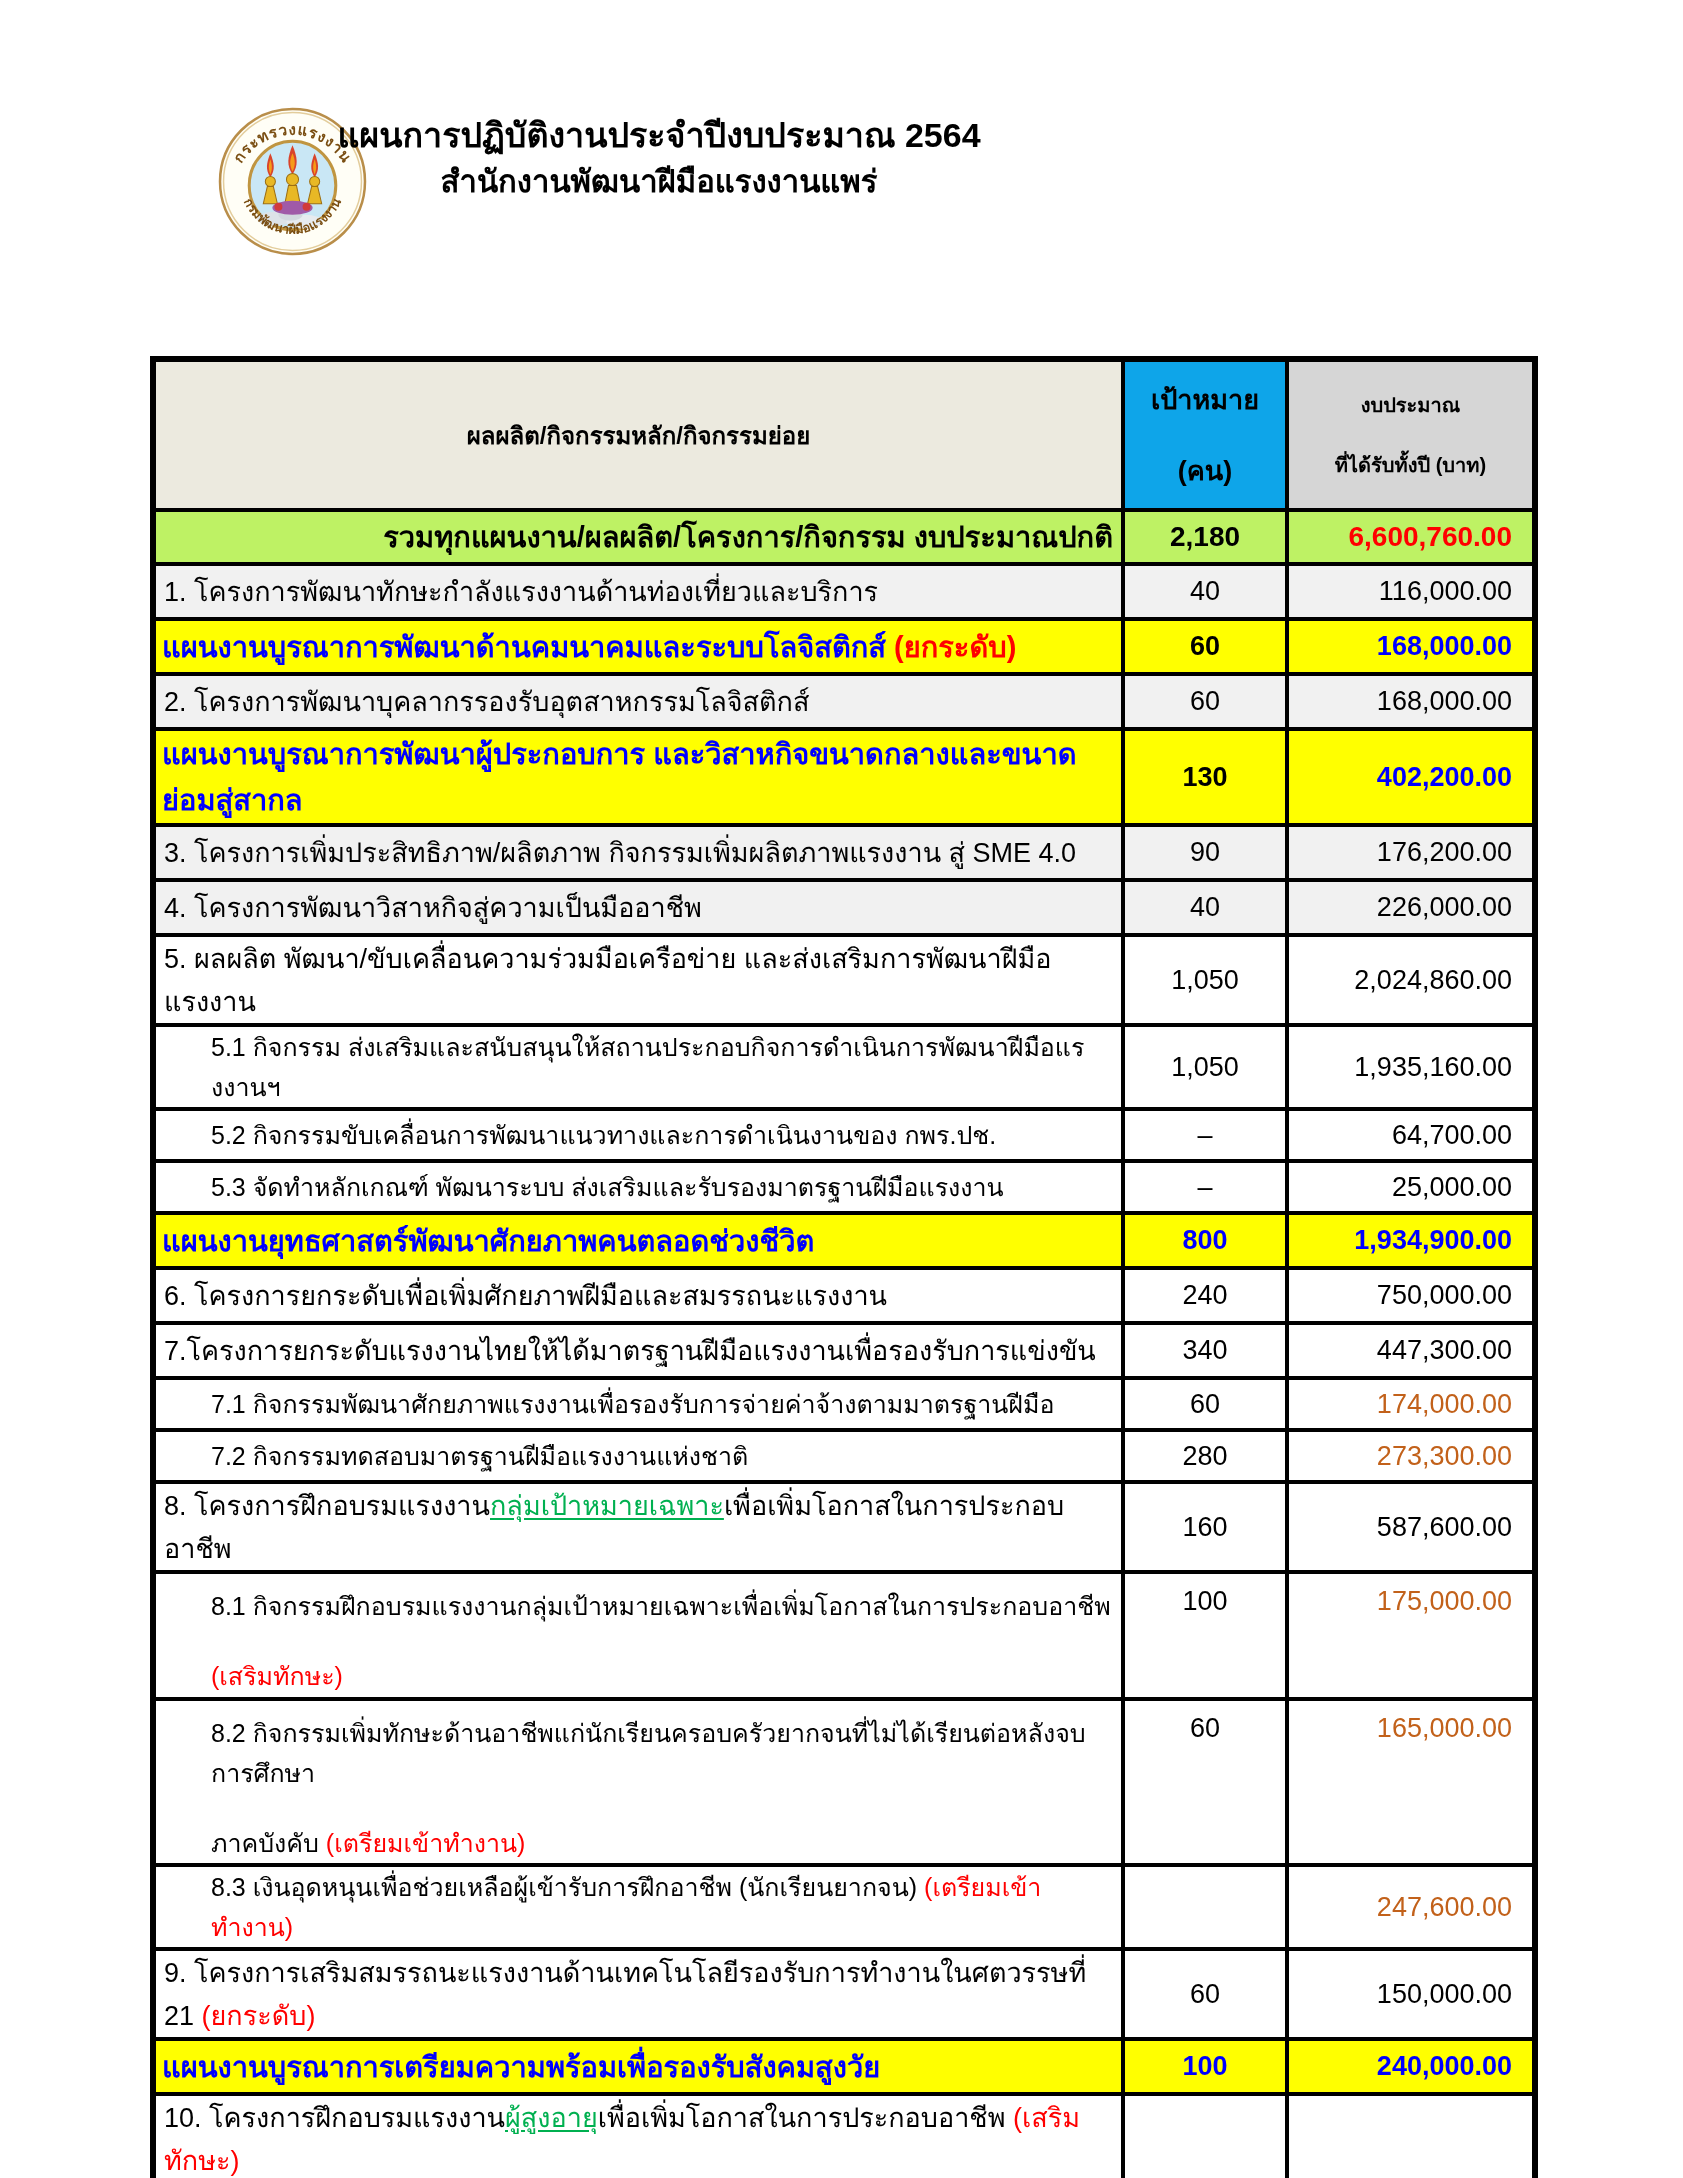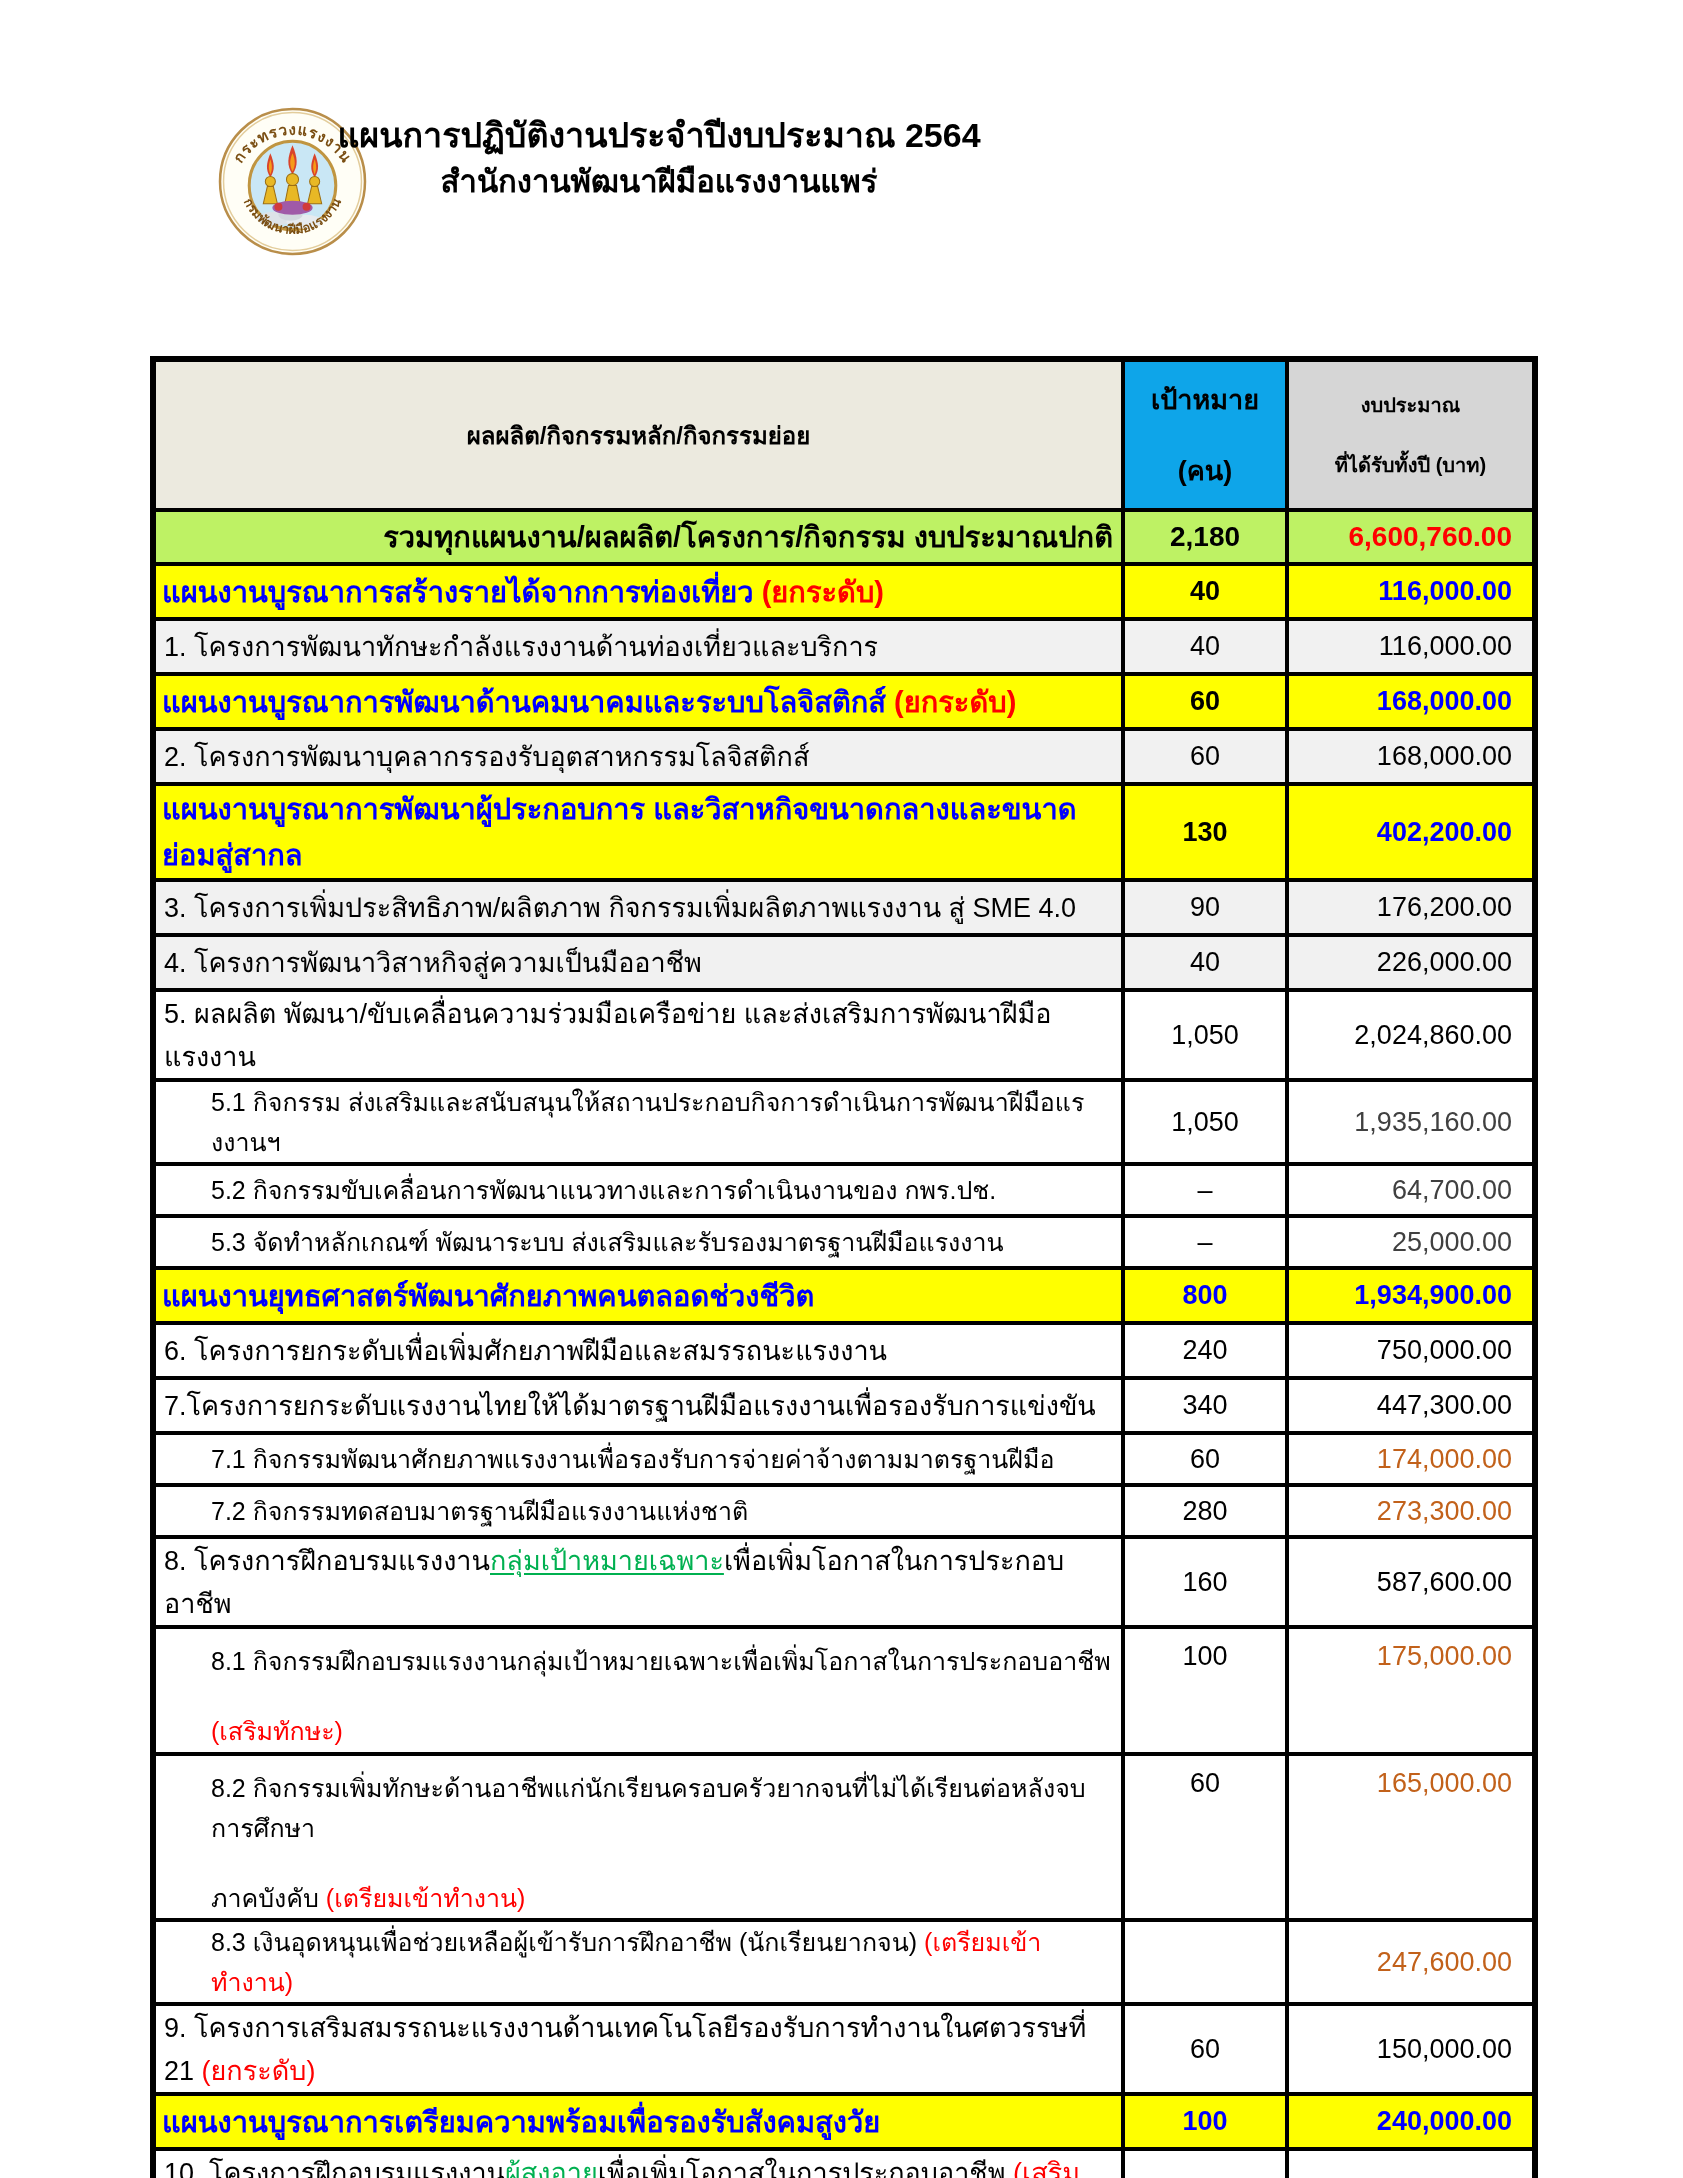--- a/index.html
+++ b/index.html
@@ -127,13 +127,6 @@
             <td class="cell-target"><span>2,180</span></td>
             <td class="cell-budget"><span class="c-red">6,600,760.00</span></td>
           </tr>
-          <tr class="plan">
-            <td class="cell-label">
-              <div class="line1"><span class="c-blue">แผนงานบูรณาการสร้างรายได้จากการท่องเที่ยว</span><span class="c-red">  (ยกระดับ)</span></div>
-            </td>
-            <td class="cell-target"><span>40</span></td>
-            <td class="cell-budget"><span class="c-blue">116,000.00</span></td>
-          </tr>
           <tr class="item shade">
             <td class="cell-label">
               <div class="line1"><span>1. โครงการพัฒนาทักษะกำลังแรงงานด้านท่องเที่ยวและบริการ</span></div>

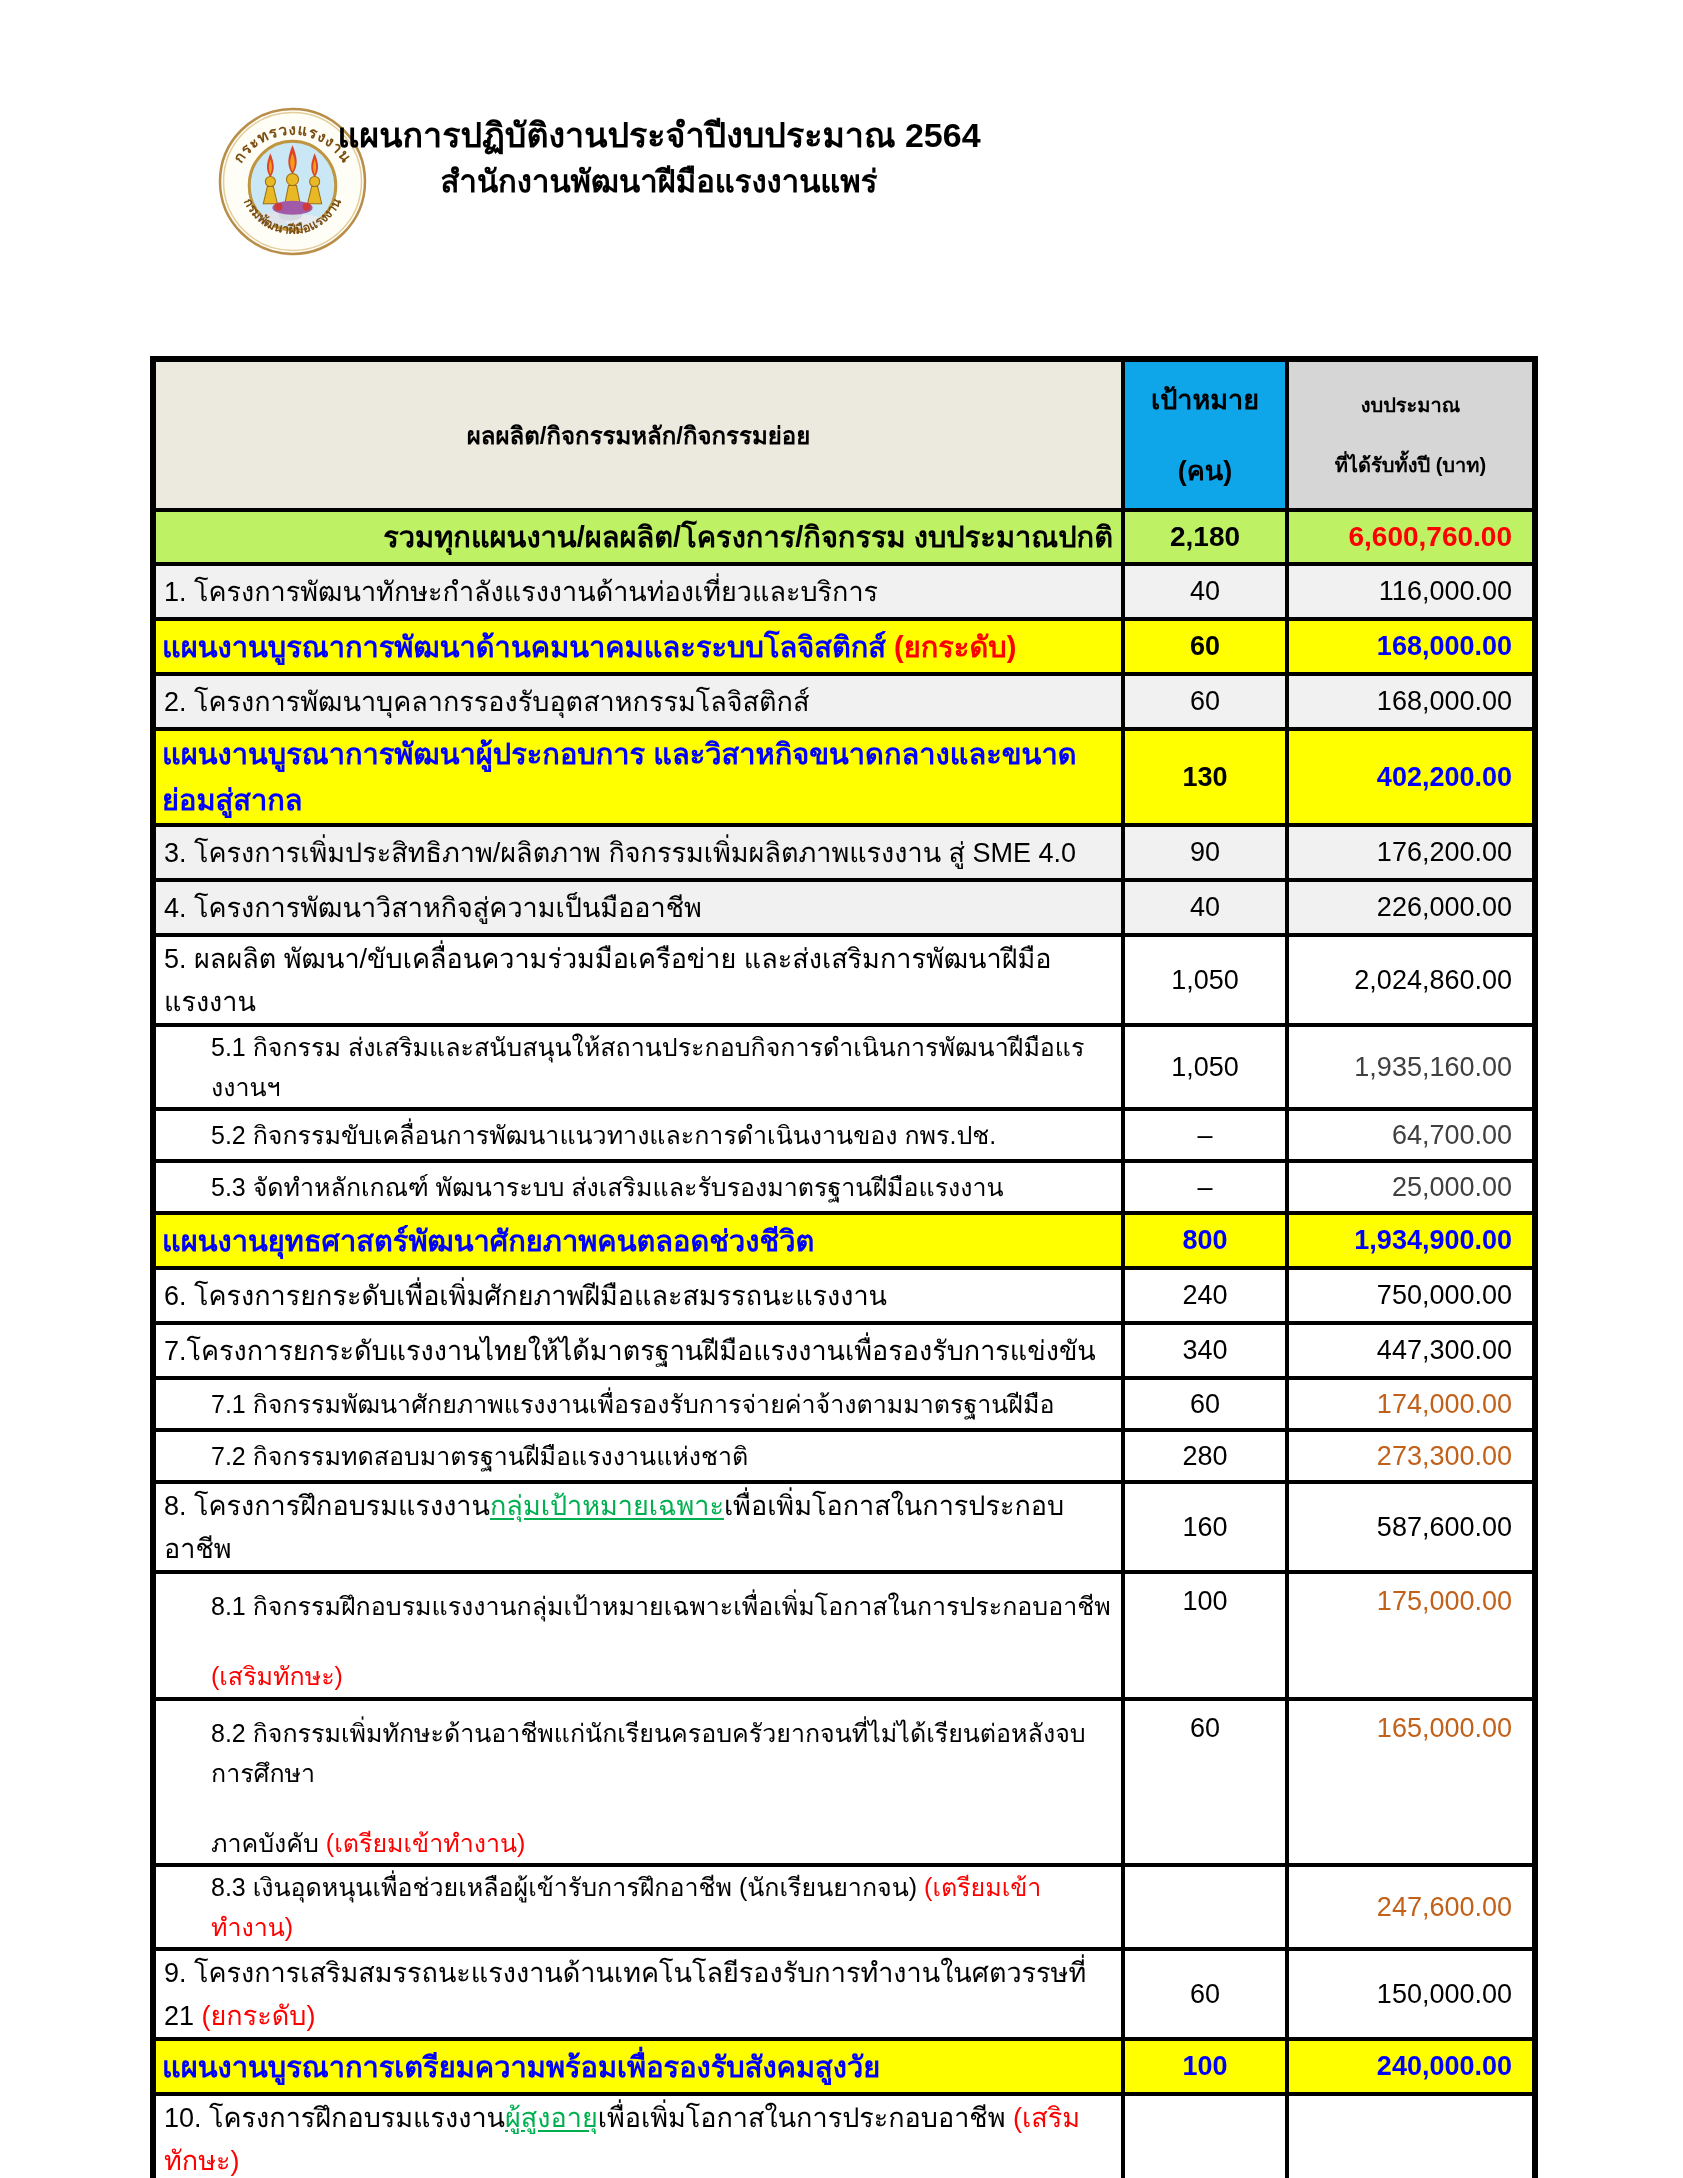--- a/index.html
+++ b/index.html
@@ -42,7 +42,7 @@
   .c-blue{color:#0000FF;}
   .c-red{color:#FF0000;}
   .c-green{color:#00B050;text-decoration:underline;text-underline-offset:3px;}
-  .c-darkred{color:#404040;}
+  .c-darkred{color:#000000;}
   .c-orange{color:#C2611A;}
 </style>
 </head>

